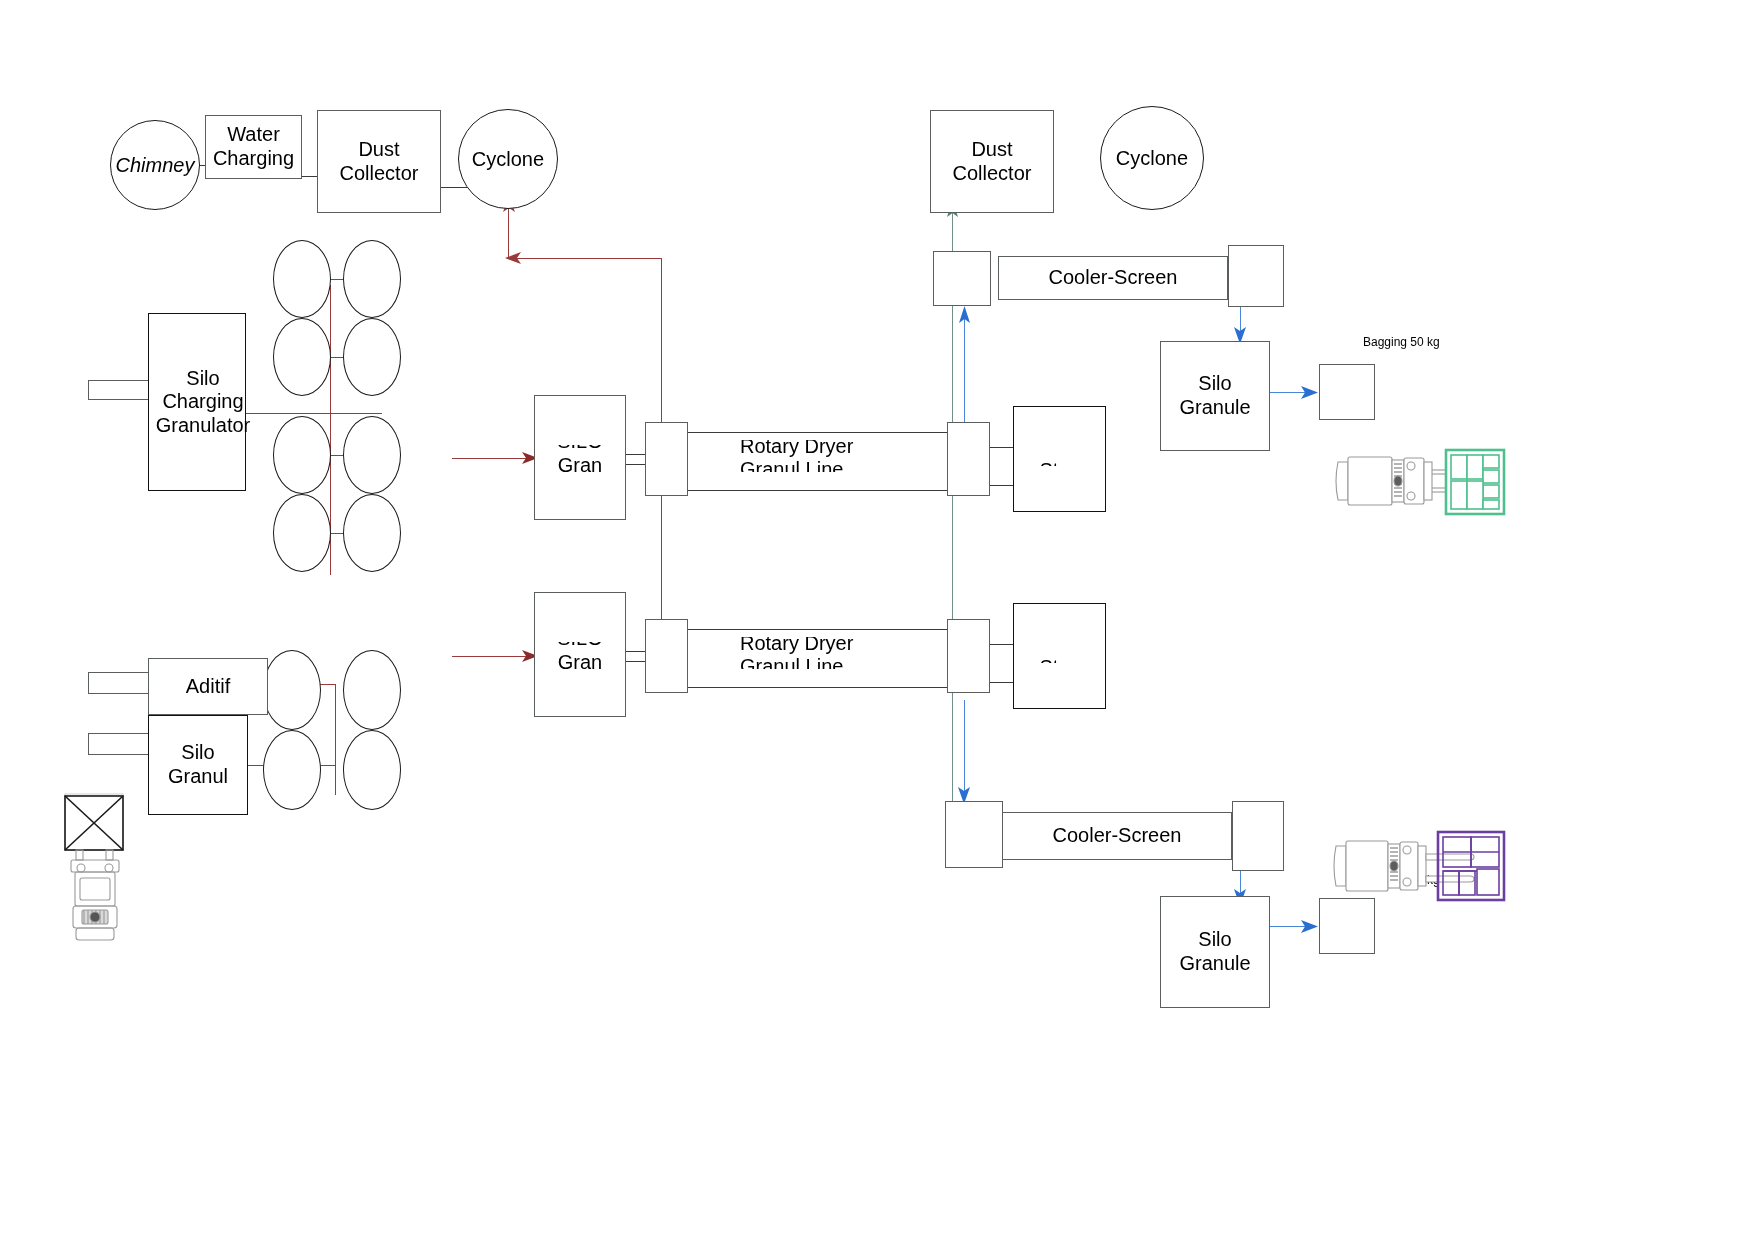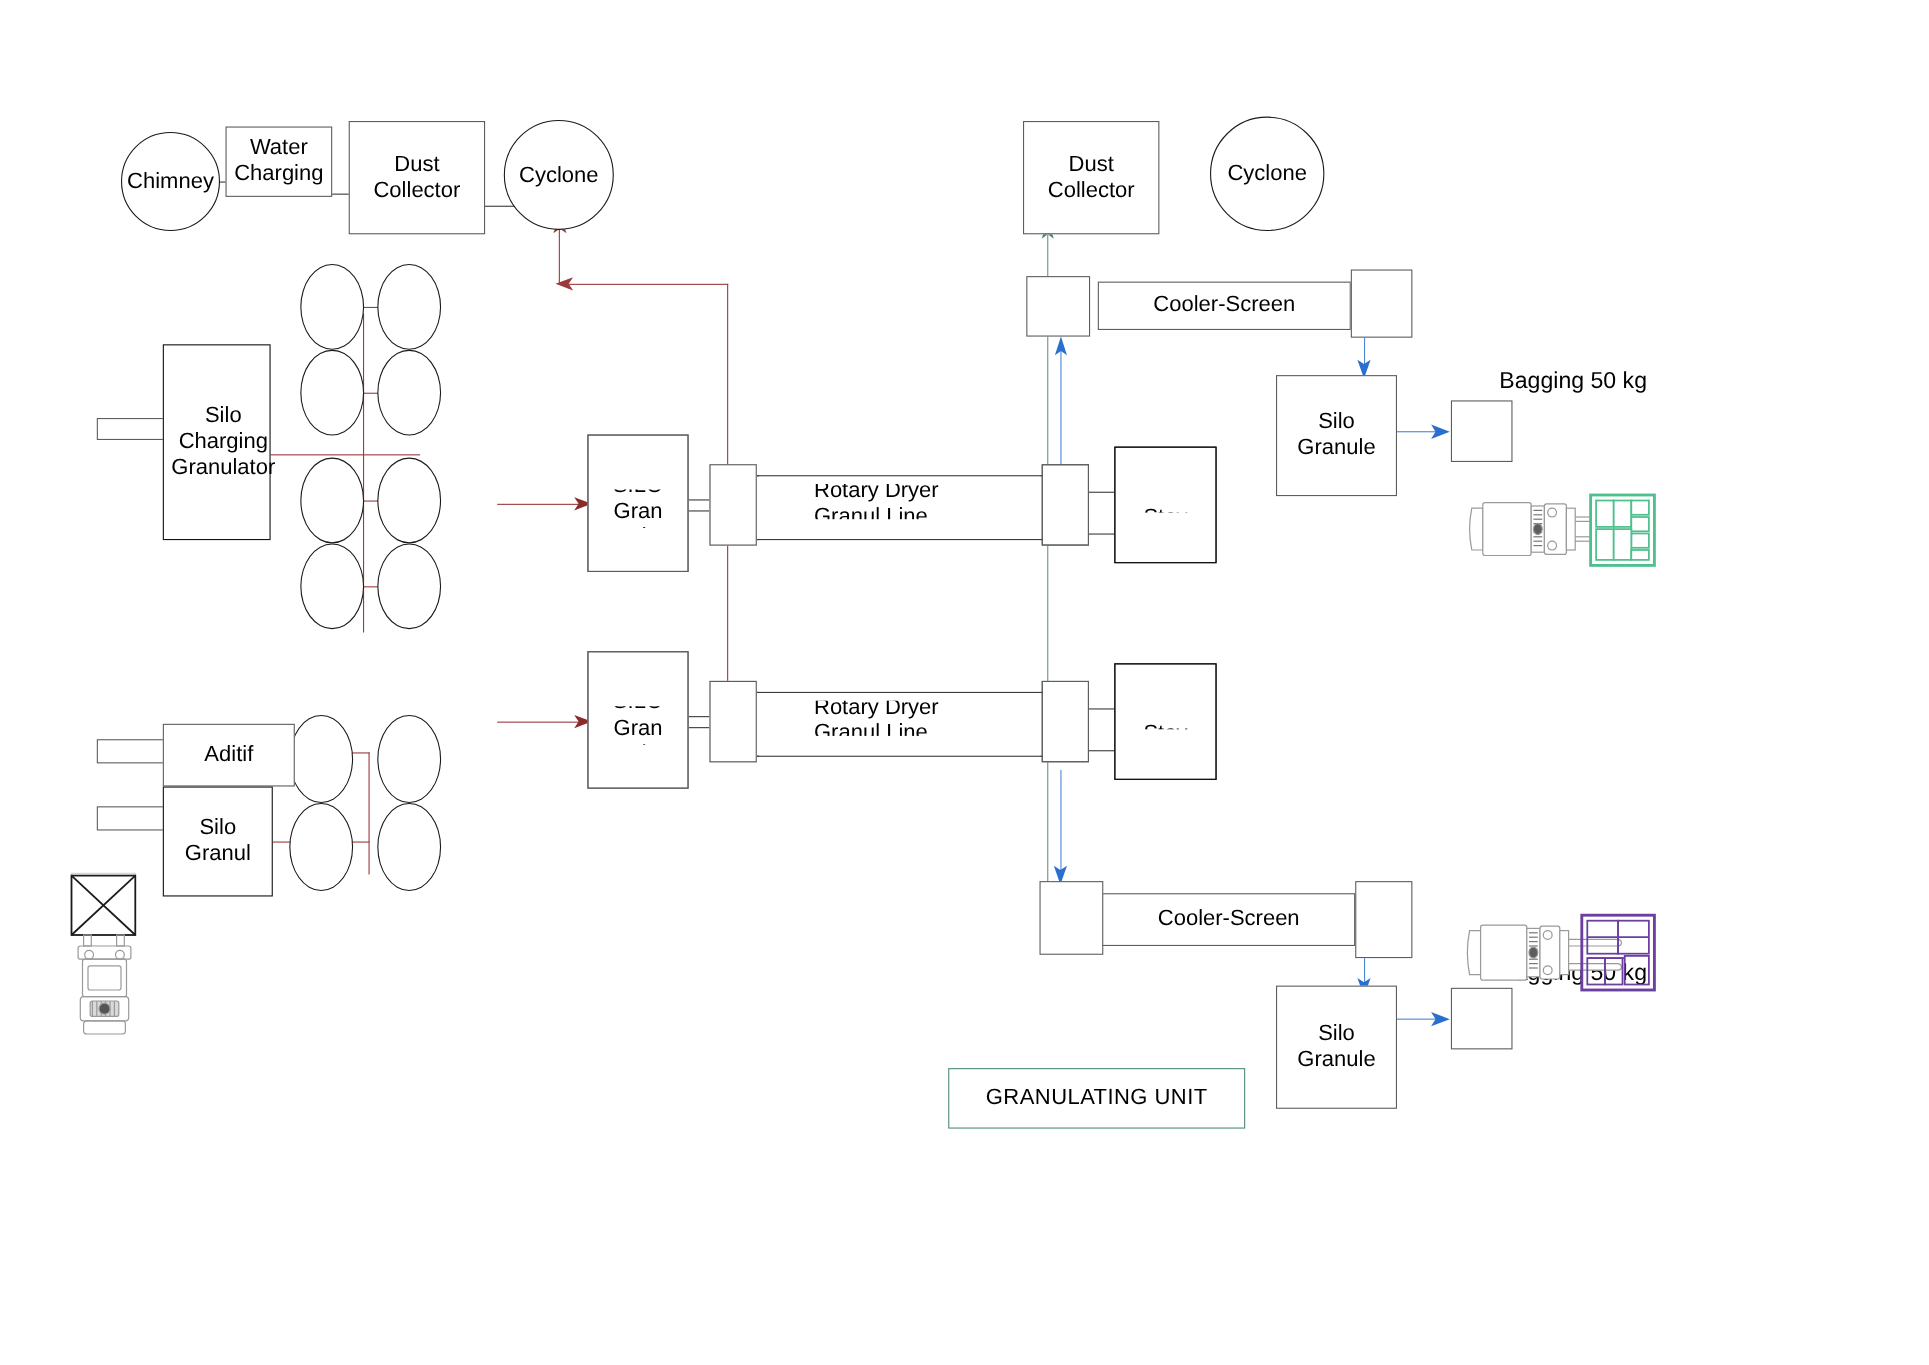--- a/index.html
+++ b/index.html
@@ -90,7 +90,7 @@
   <div class="lineh" style="left:300px;top:176px;width:20px;"></div>
   <div class="lineh" style="left:440px;top:187px;width:30px;"></div>
 
-  <div class="circle" style="left:110px;top:120px;width:90px;height:90px;">
+  <div class="circle" style="left:110px;top:120px;width:90px;height:90px;font-style:italic;">
     <span>Chimney</span>
   </div>
 

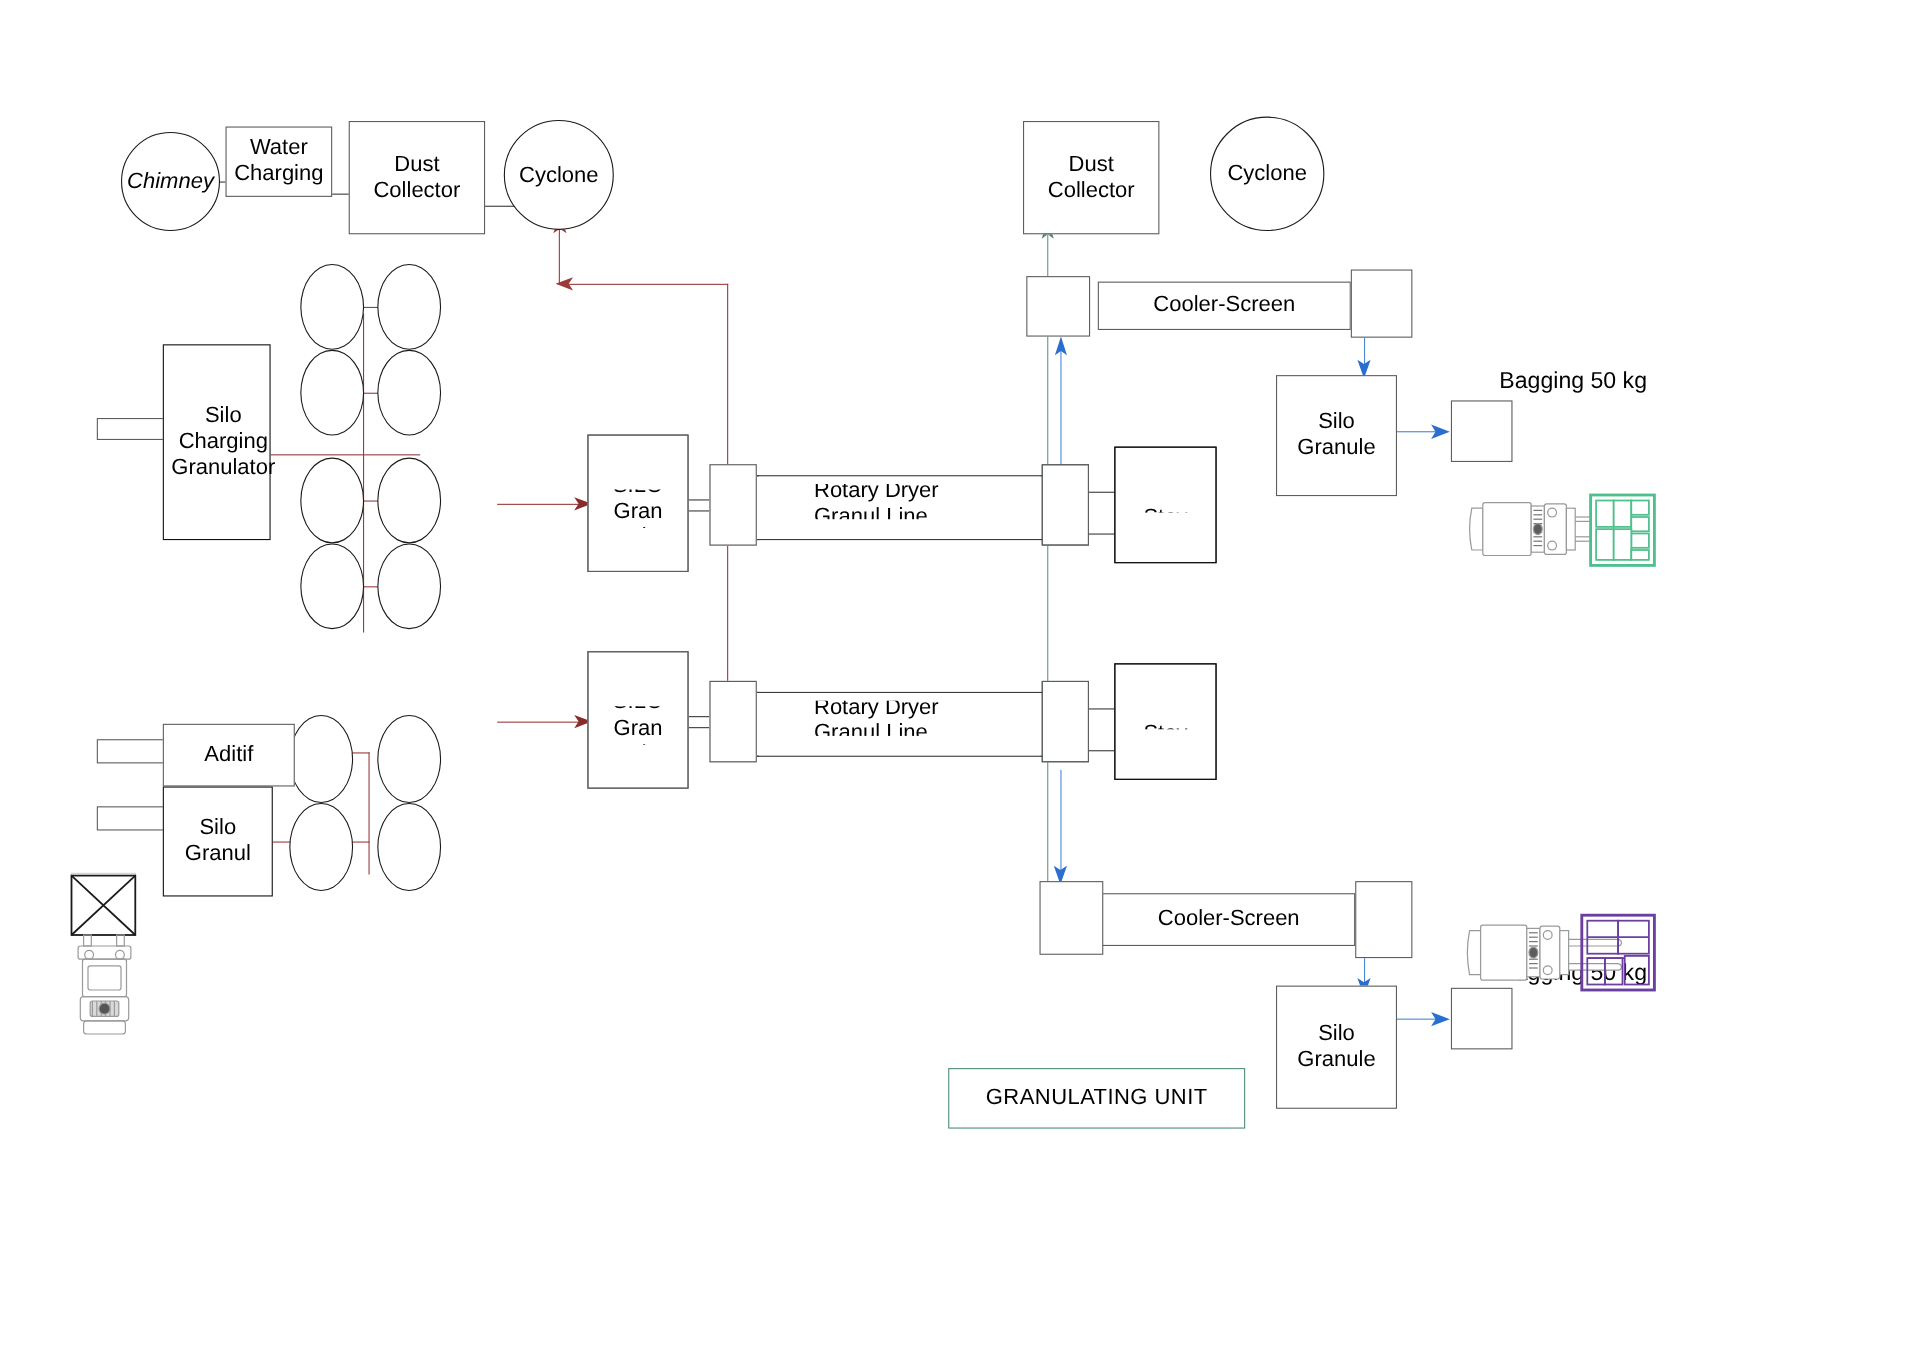--- a/index.html
+++ b/index.html
@@ -59,7 +59,7 @@
   .teal{position:absolute;width:0;border-left:1.3px solid #6f8f88;z-index:11;}
   .label{
     position:absolute;
-    font-size:21px;color:#000;
+    font-size:12px;color:#000;
     white-space:nowrap;
     z-index:25;
   }

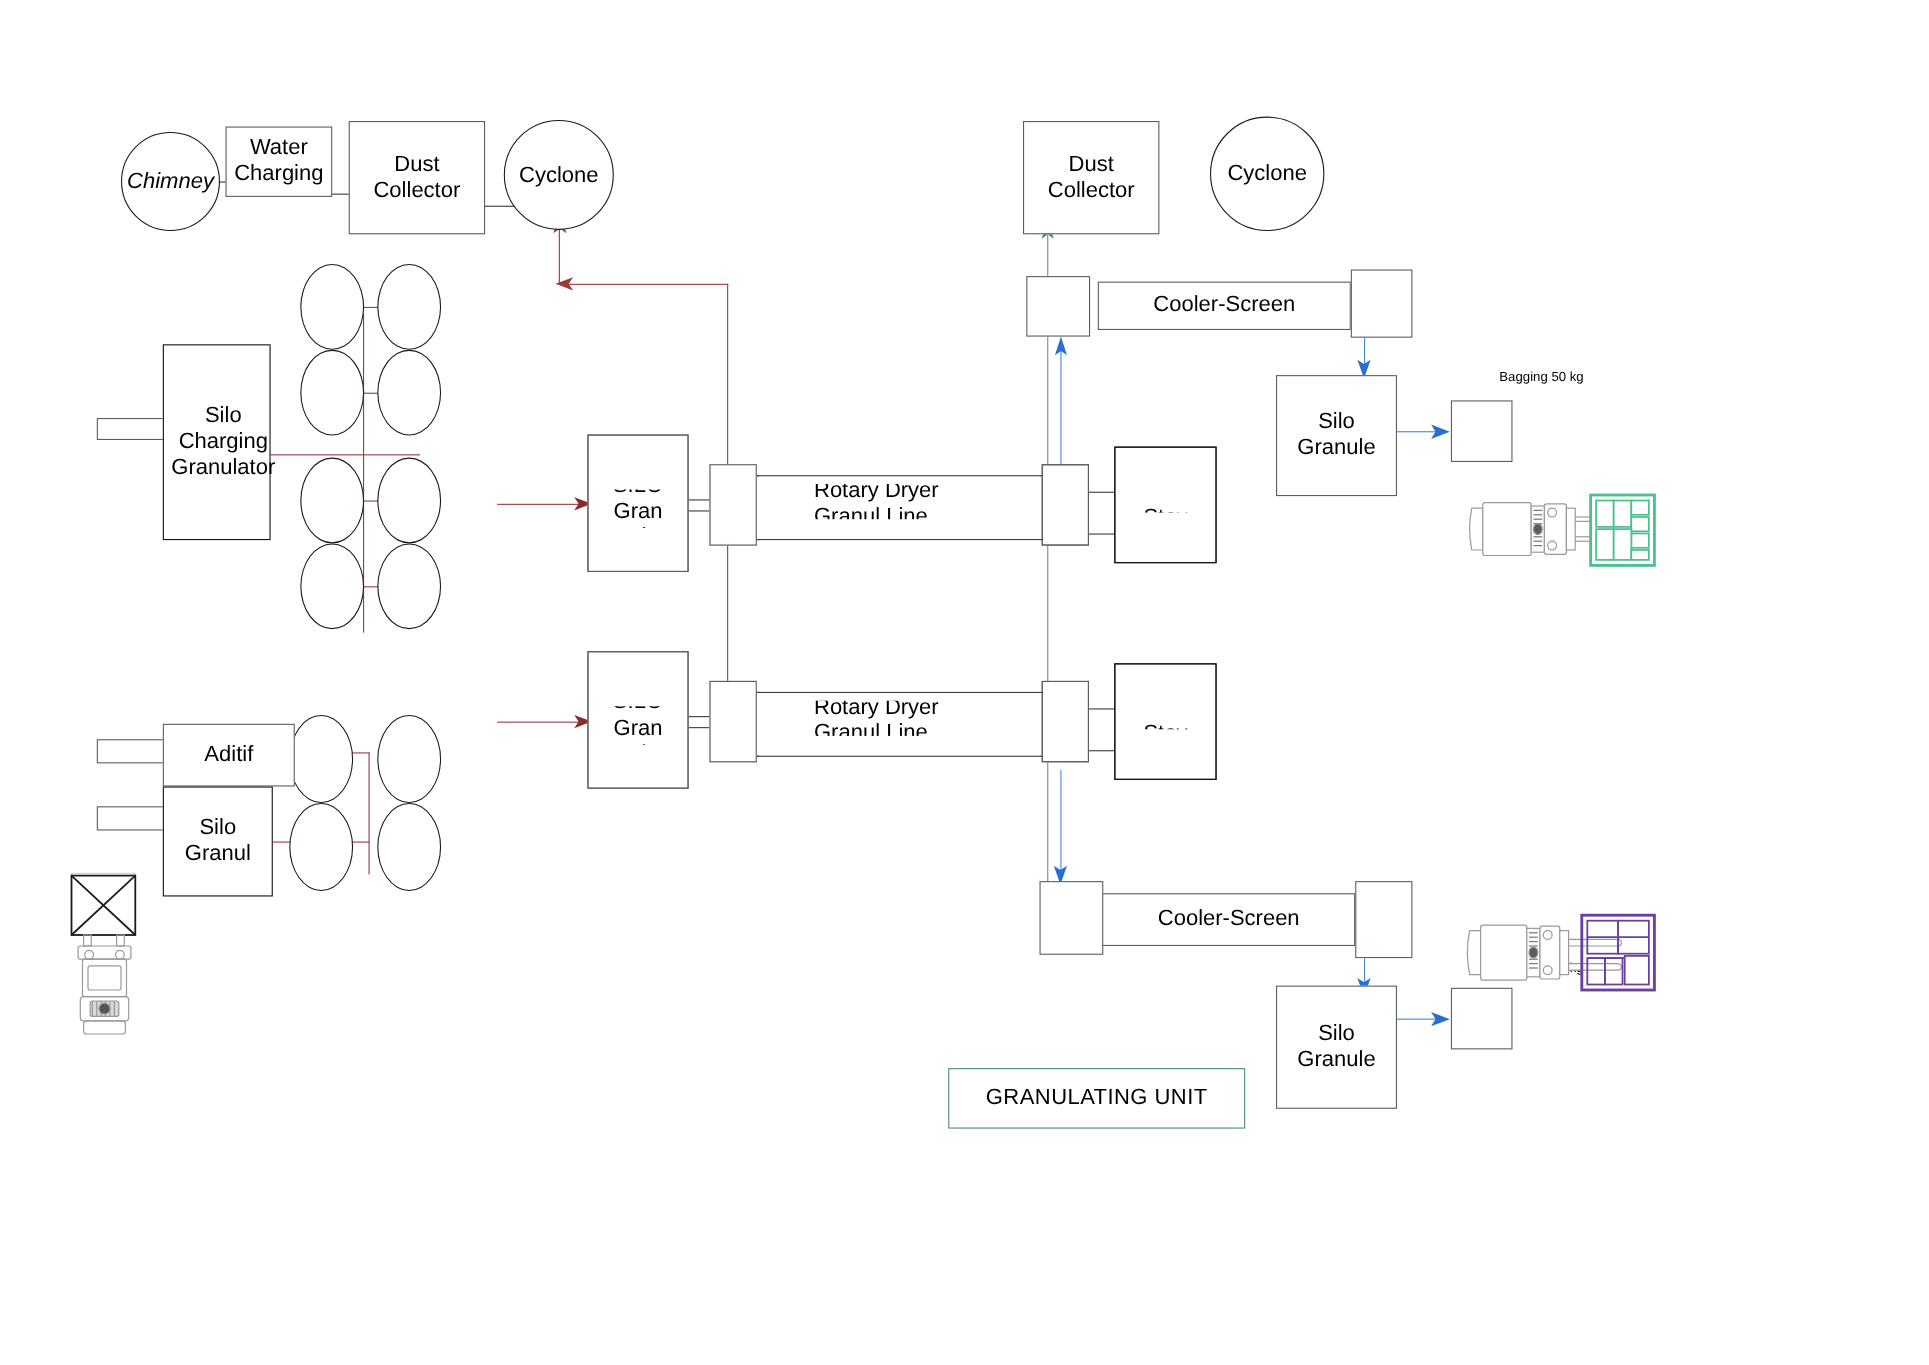--- a/index.html
+++ b/index.html
@@ -397,9 +397,6 @@
     </g>
   </svg>
 
-  <div class="unitbox" style="left:862px;top:971px;width:270px;height:55px;">
-    <span>GRANULATING UNIT</span>
-  </div>
 
   <div class="clipbox" style="left:536px;top:397px;width:88px;height:48px;"></div>
   <div class="clipbox" style="left:536px;top:480px;width:88px;height:38px;"></div>

